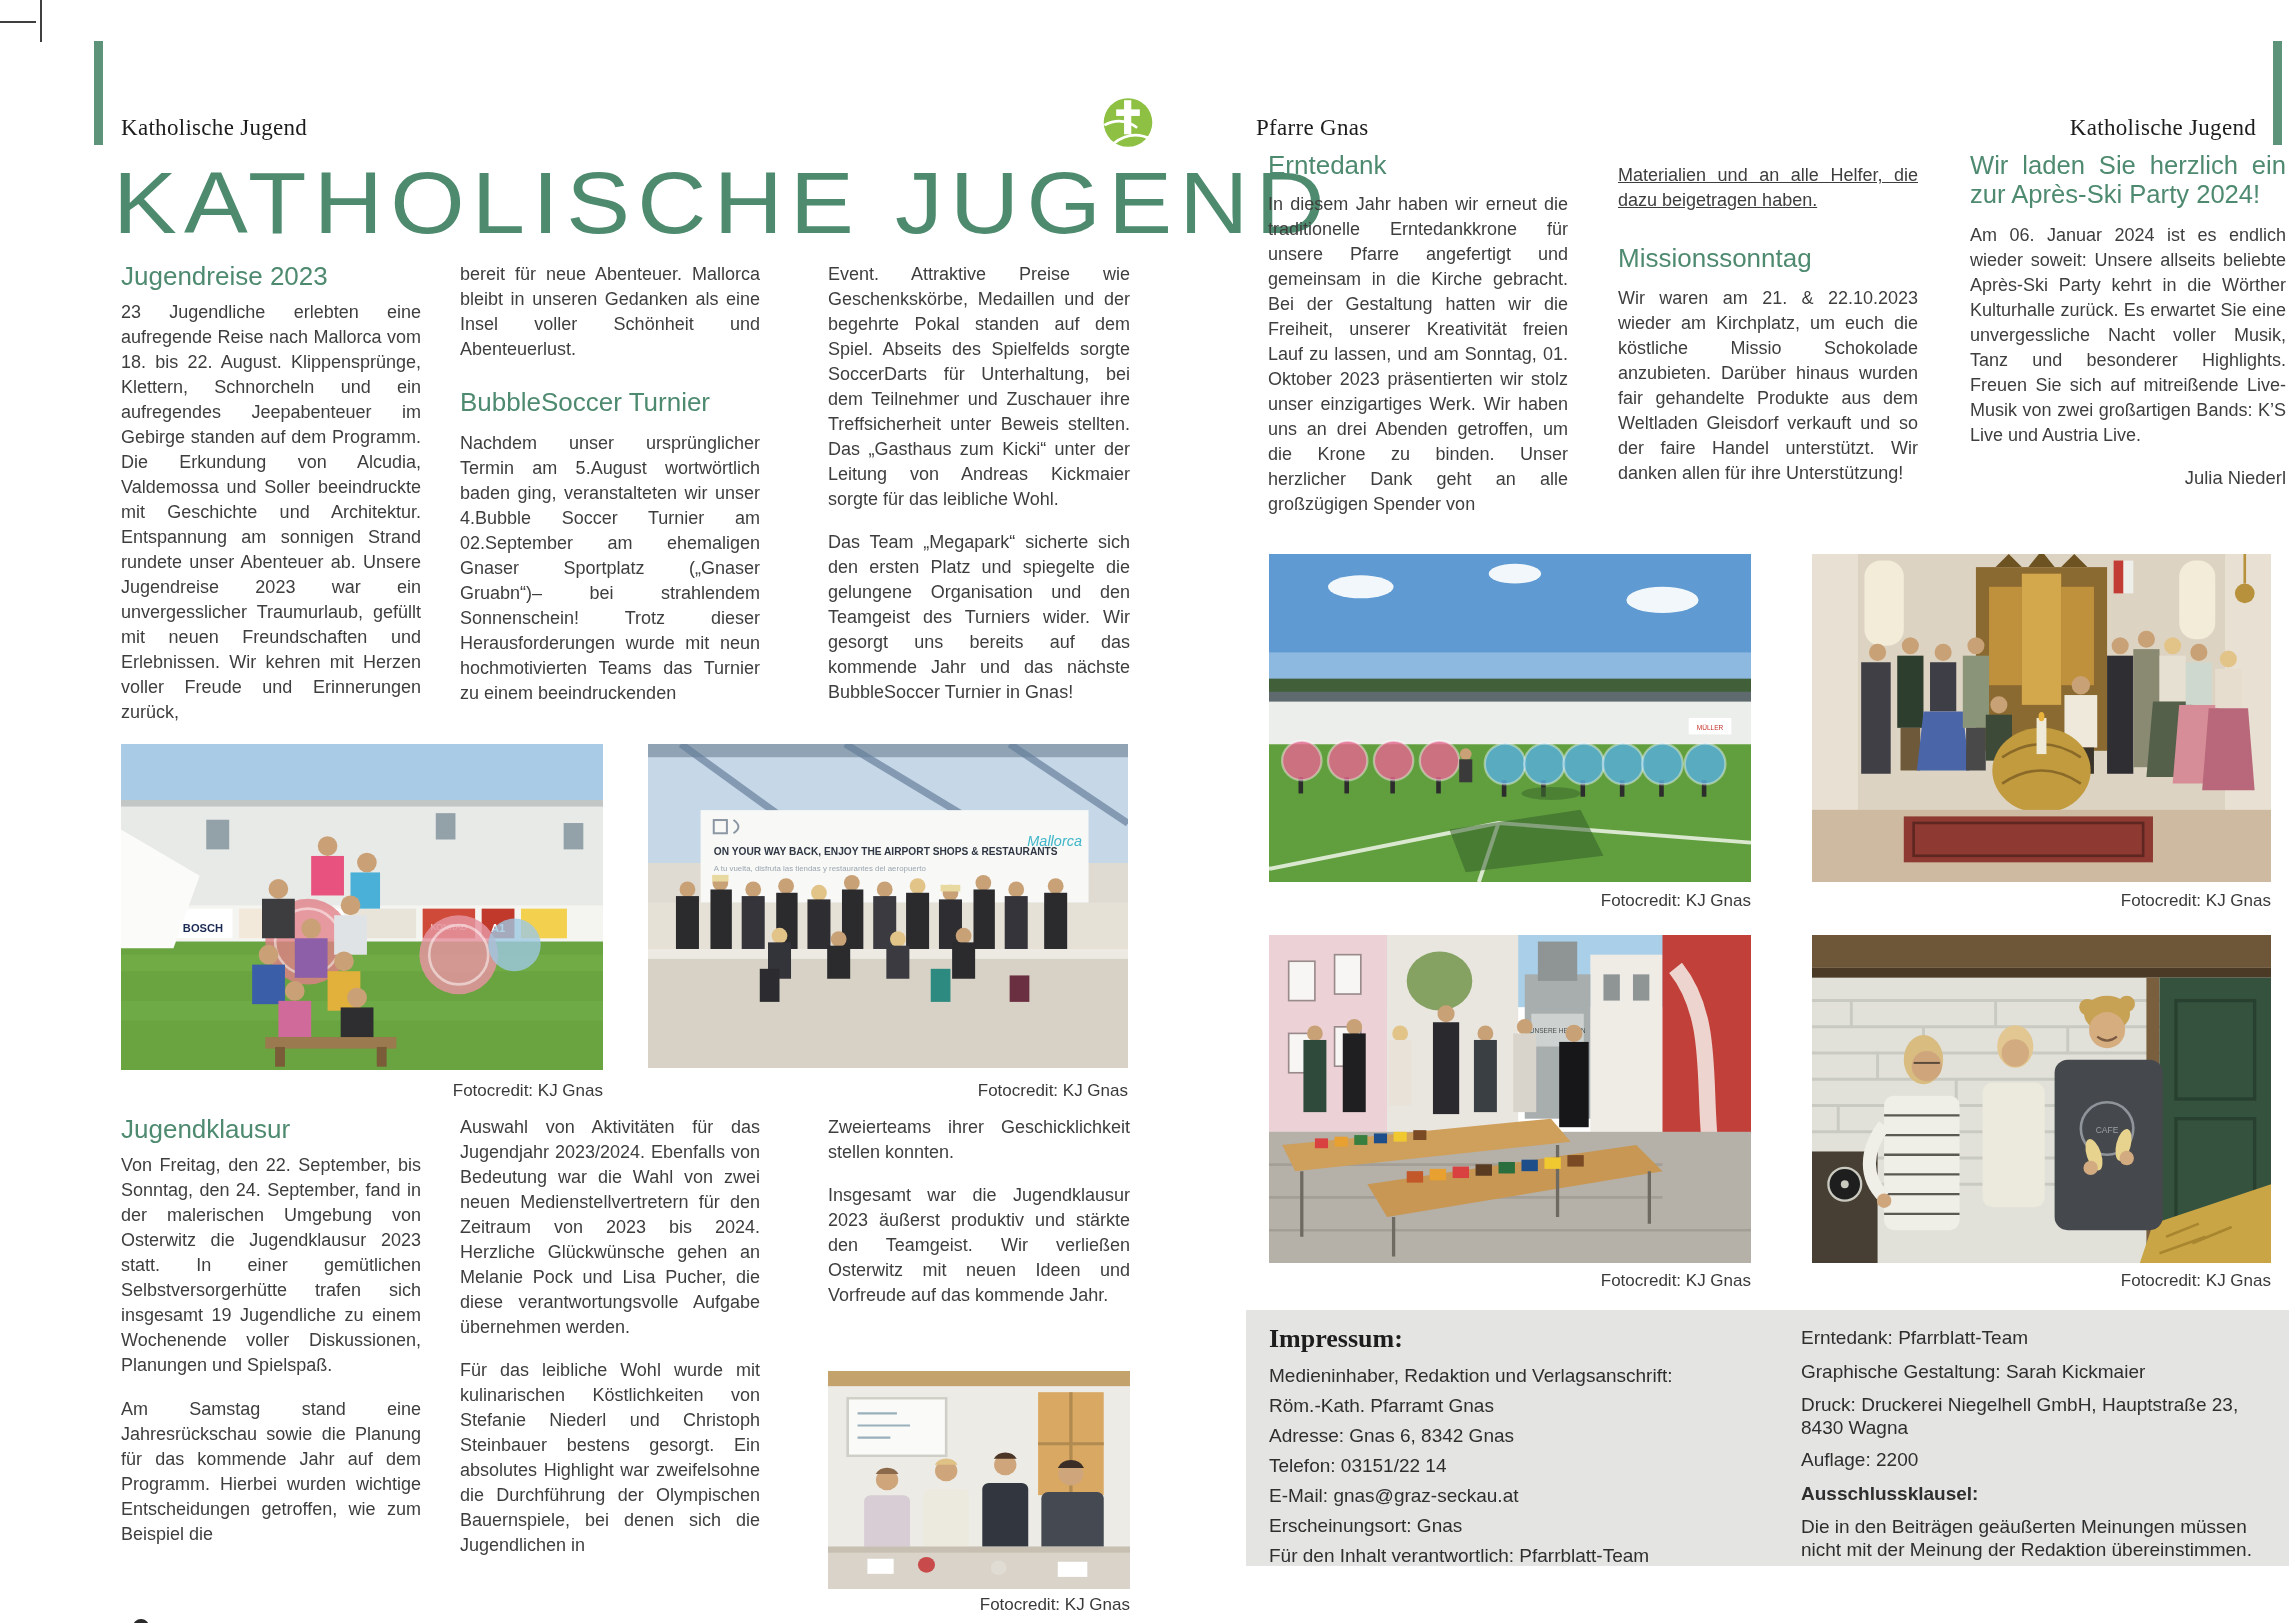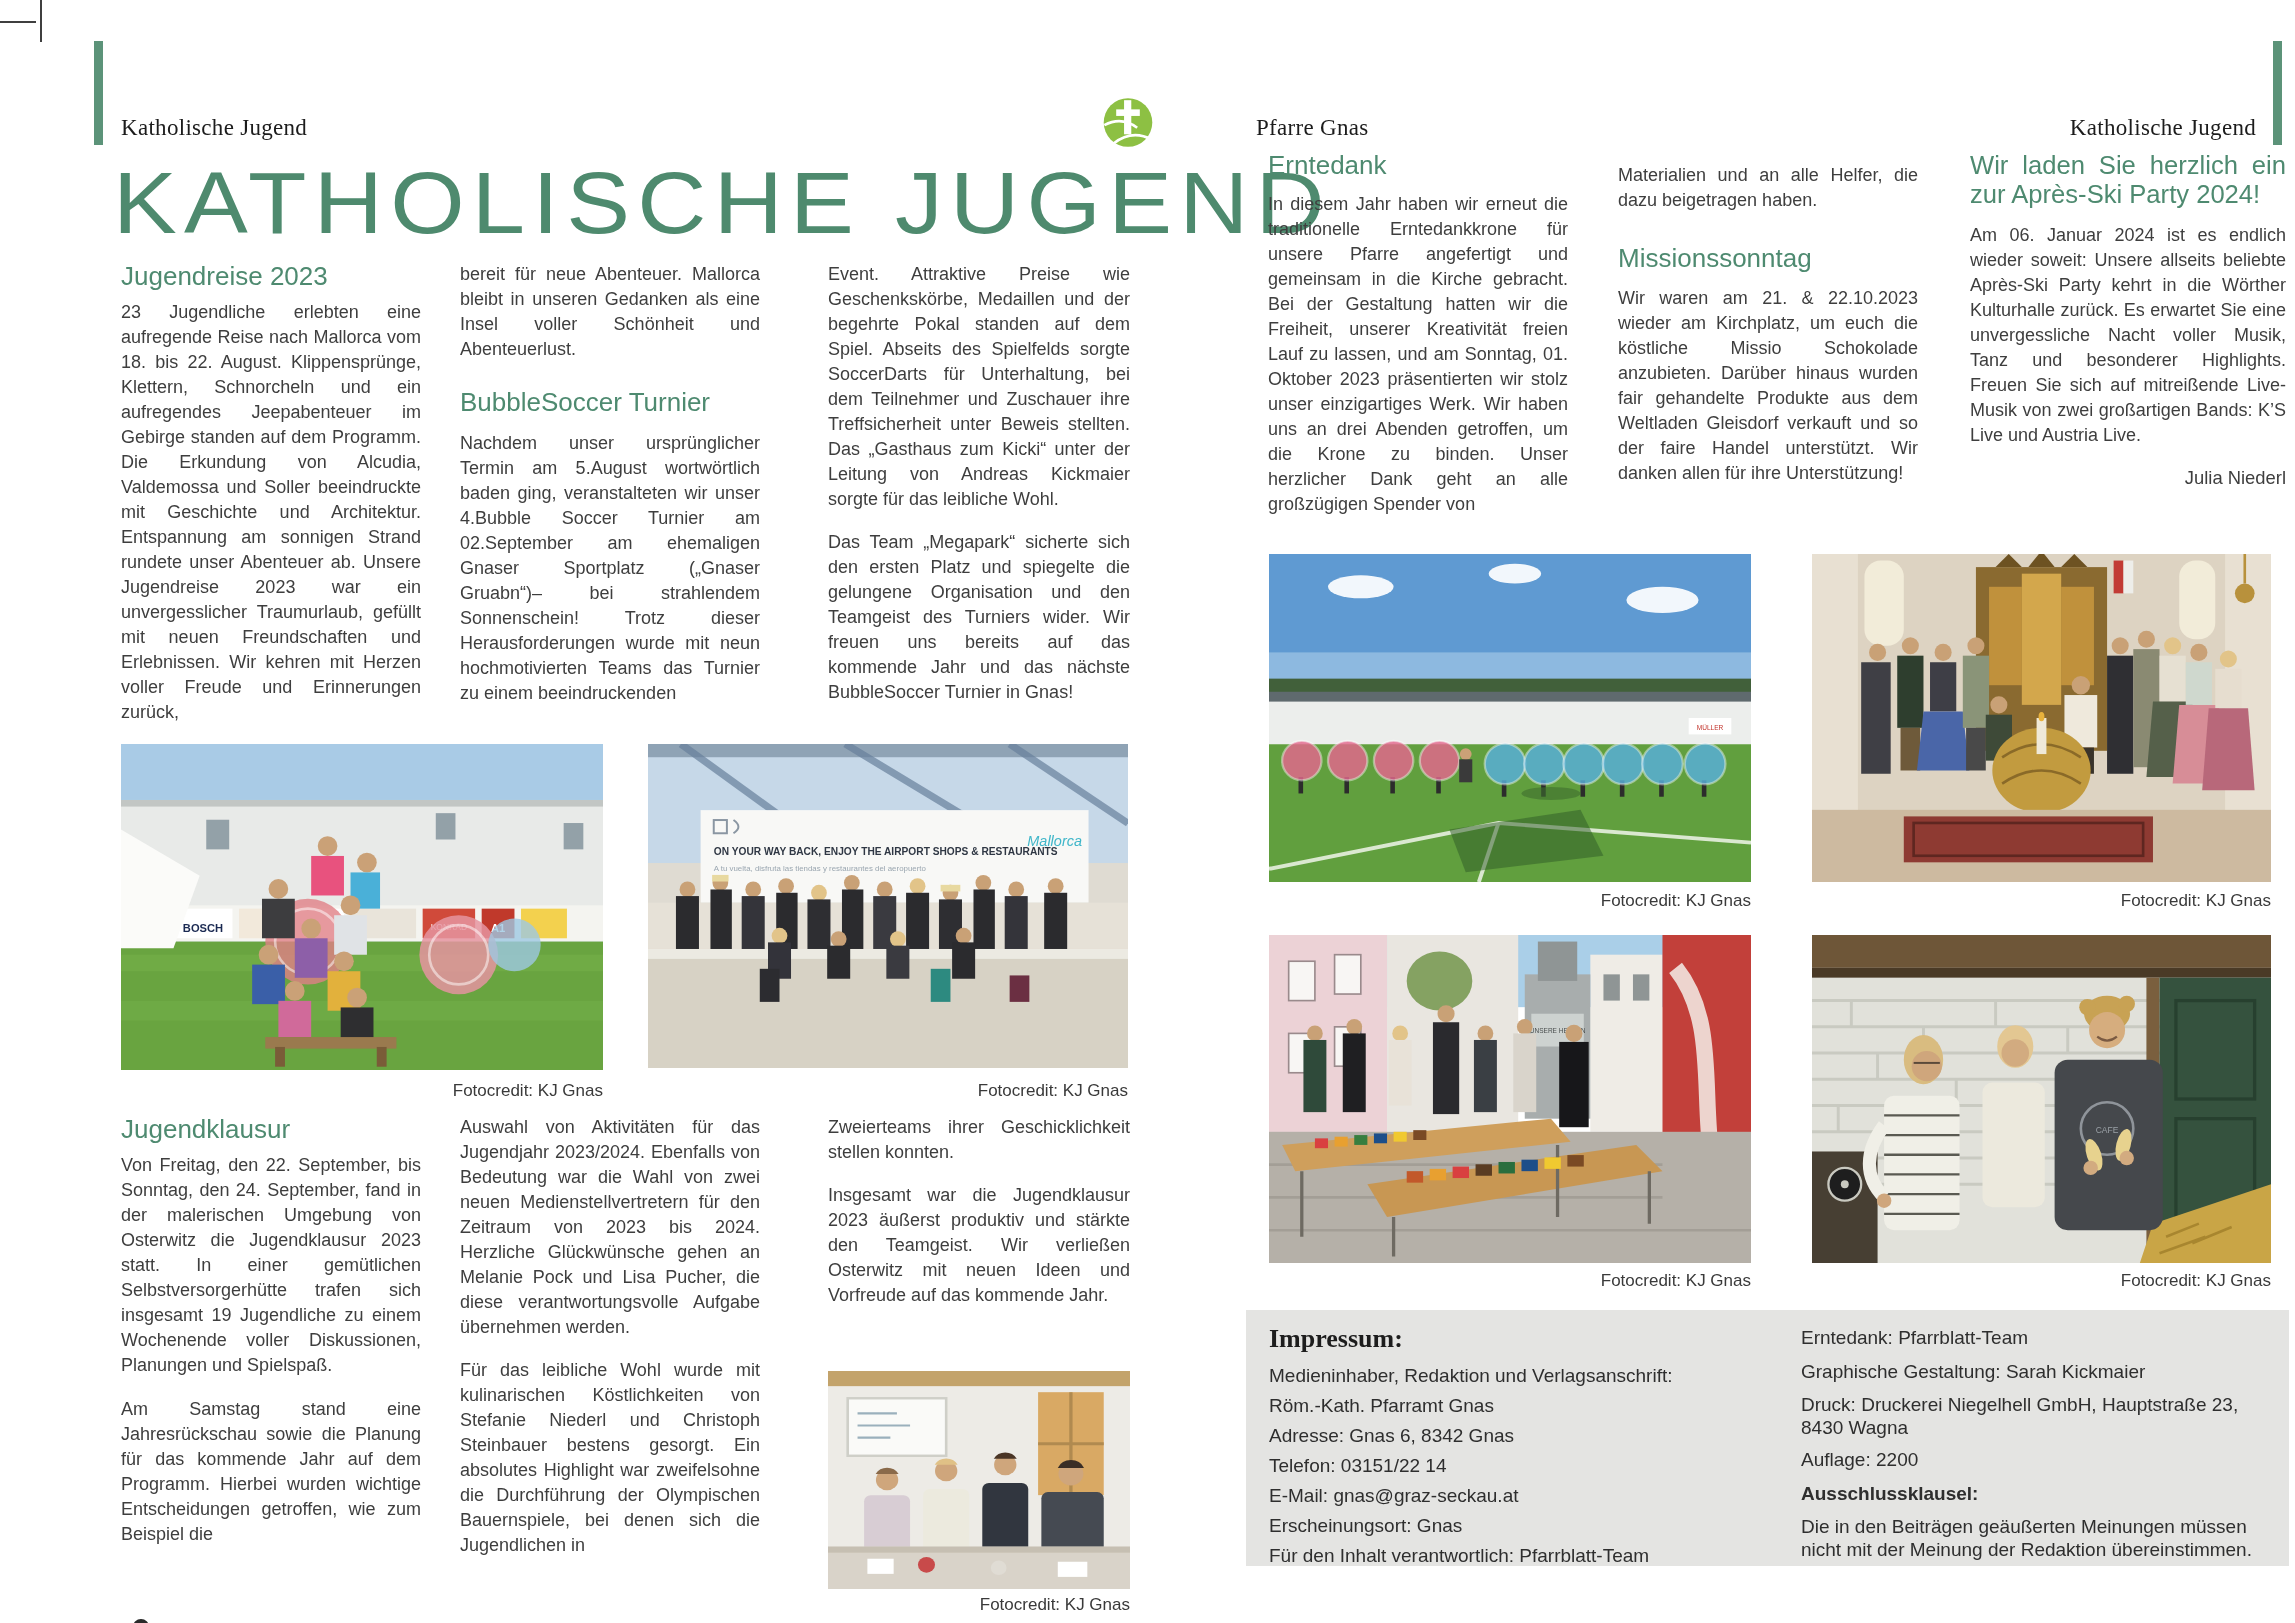--- a/index.html
+++ b/index.html
@@ -236,7 +236,7 @@
   </div>
 
   <div class="col" style="left:1618px;top:163px;width:300px;">
-    <p class="body-p" style="margin-bottom:30px;">Materialien und an alle Helfer, die dazu beigetragen haben.</p>
+    <p class="body-p" style="margin-bottom:30px;text-decoration:underline;">Materialien und an alle Helfer, die dazu beigetragen haben.</p>
     <h2 class="sec-h" style="margin-bottom:13px;">Missionssonntag</h2>
     <p class="body-p">Wir waren am 21. &amp; 22.10.2023 wieder am Kirchplatz, um euch die köstliche Missio Schokolade anzubieten. Darüber hinaus wurden fair gehandelte Produkte aus dem Weltladen Gleisdorf verkauft und so der faire Handel unterstützt. Wir danken allen für ihre Unterstützung!</p>
   </div>

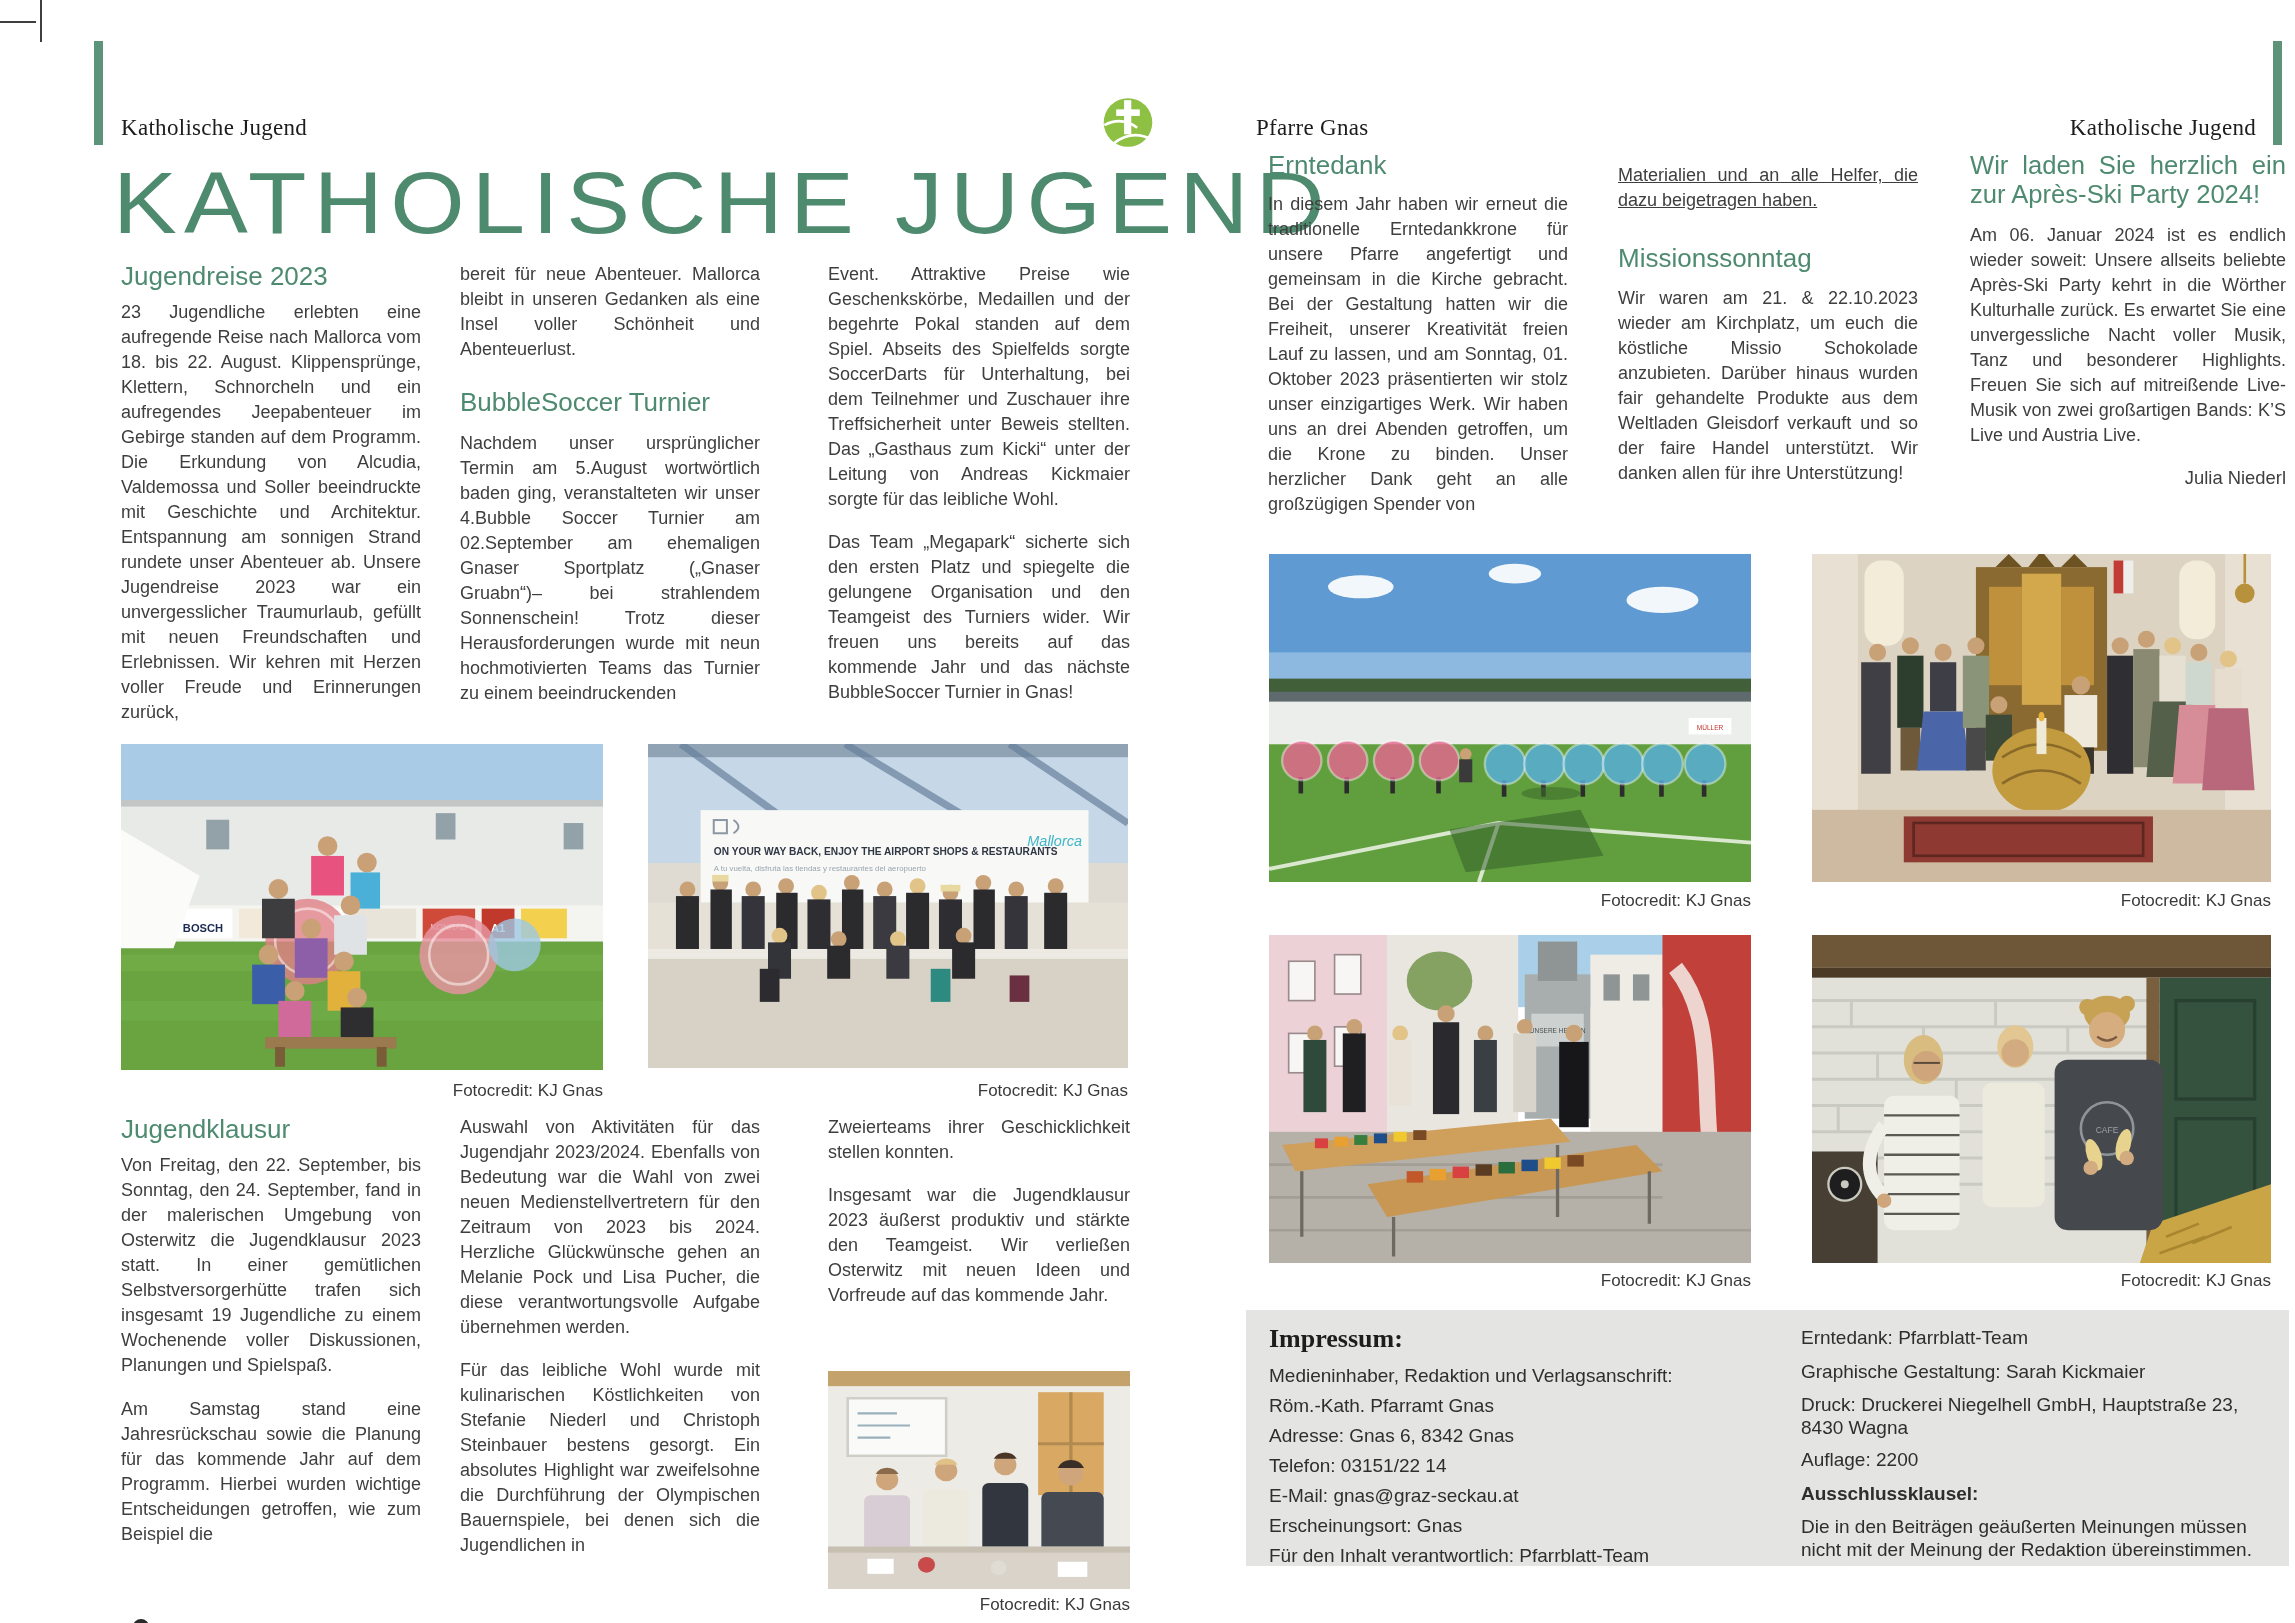--- a/index.html
+++ b/index.html
@@ -64,7 +64,7 @@
   </div>
   <div class="col" style="left:828px;top:262px;width:302px;">
     <p class="body-p">Event. Attraktive Preise wie Geschenkskörbe, Medaillen und der begehrte Pokal standen auf dem Spiel. Abseits des Spielfelds sorgte SoccerDarts für Unterhaltung, bei dem Teilnehmer und Zuschauer ihre Treffsicherheit unter Beweis stellten. Das „Gasthaus zum Kicki“ unter der Leitung von Andreas Kickmaier sorgte für das leibliche Wohl.</p>
-    <p class="body-p">Das Team „Megapark“ sicherte sich den ersten Platz und spiegelte die gelungene Organisation und den Teamgeist des Turniers wider. Wir freuen uns bereits auf das kommende Jahr und das nächste BubbleSoccer Turnier in Gnas!</p>
+    <p class="body-p">Das Team „Megapark“ sicherte sich den ersten Platz und spiegelte die gelungene Organisation und den Teamgeist des Turniers wider. Wir gesorgt uns bereits auf das kommende Jahr und das nächste BubbleSoccer Turnier in Gnas!</p>
   </div>
 
   <div class="photo" style="left:121px;top:744px;width:482px;height:326px;">

